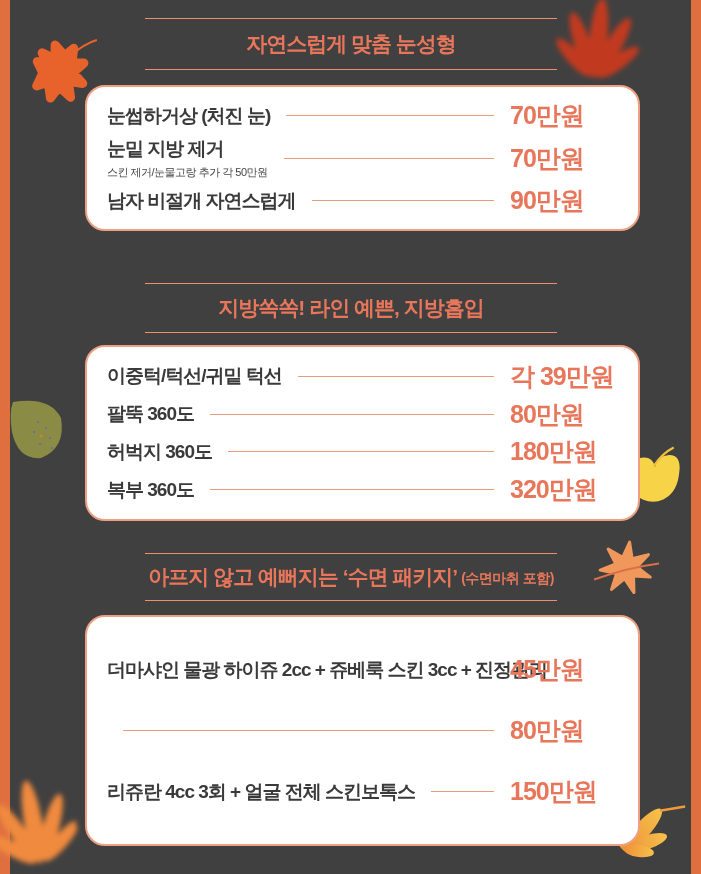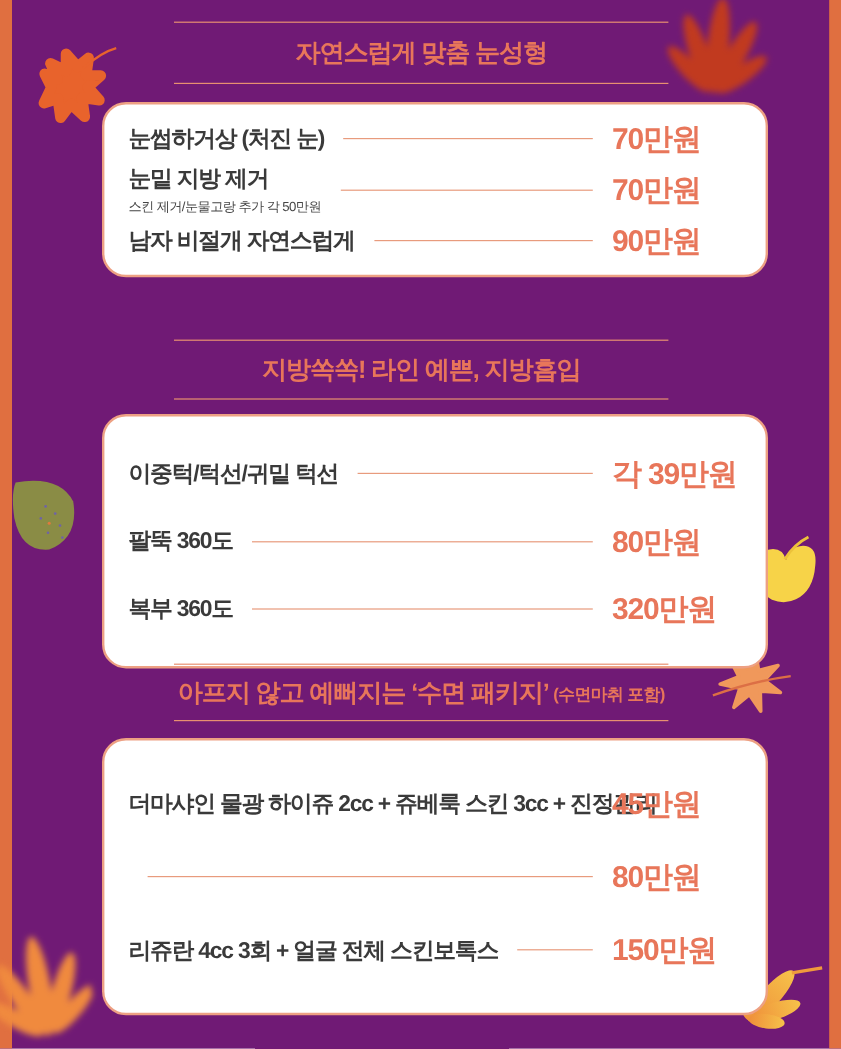--- a/index.html
+++ b/index.html
@@ -3,7 +3,7 @@
 <meta charset="utf-8">
 <style>
   html,body{margin:0;padding:0;background:#fff;}
-  .page{position:relative;width:701px;height:874px;background:#701a75;overflow:hidden;
+  .page{position:relative;width:701px;height:874px;background:#404040;overflow:hidden;
         font-family:"Liberation Sans",sans-serif;}
   .side-bar{position:absolute;top:0;width:10px;height:100%;background:#e06f40;}
   .side-bar.left{left:0;}

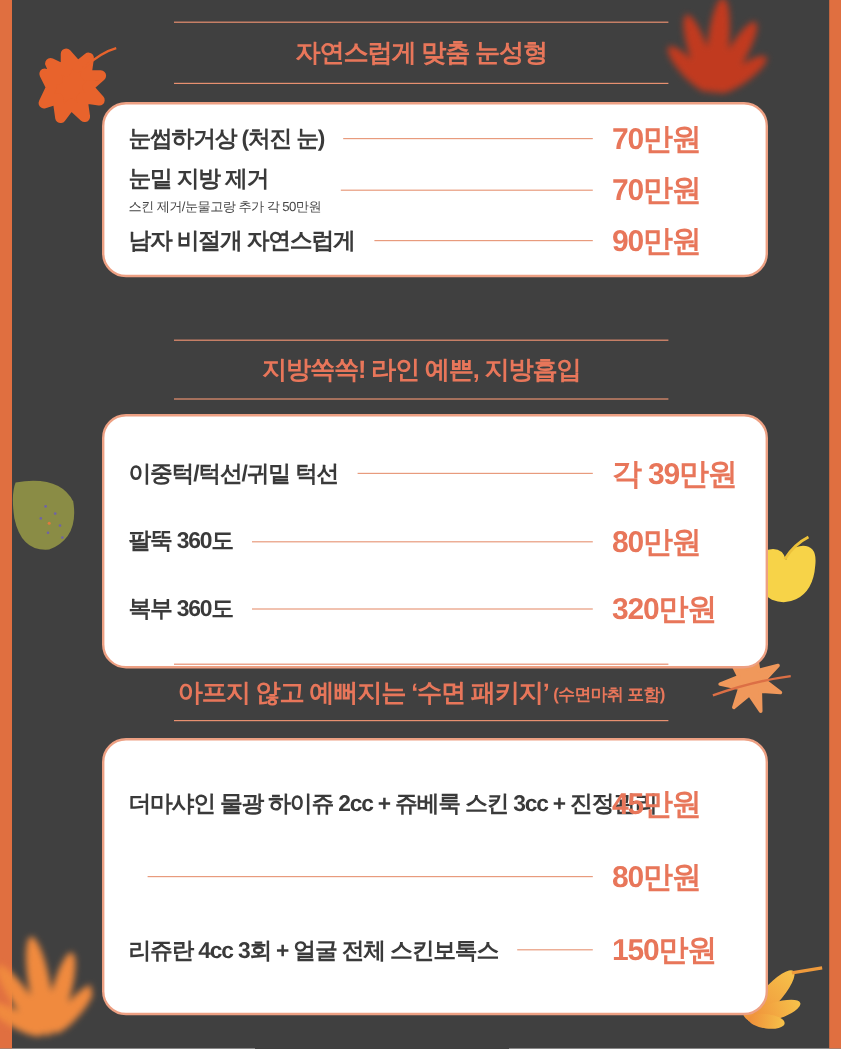--- a/index.html
+++ b/index.html
@@ -24,7 +24,7 @@
     border:2px solid #eda083;border-radius:20px;background:#fff;
     display:flex;flex-direction:column;justify-content:space-evenly;padding:8px 0;}
   .box1{top:85px;height:146px;}
-  .box2{top:345px;height:212px;}
+  .box2{top:345px;height:176px;}
   .box3{top:615px;height:231px;}
 
   .row{display:flex;align-items:center;padding:0 20px;}

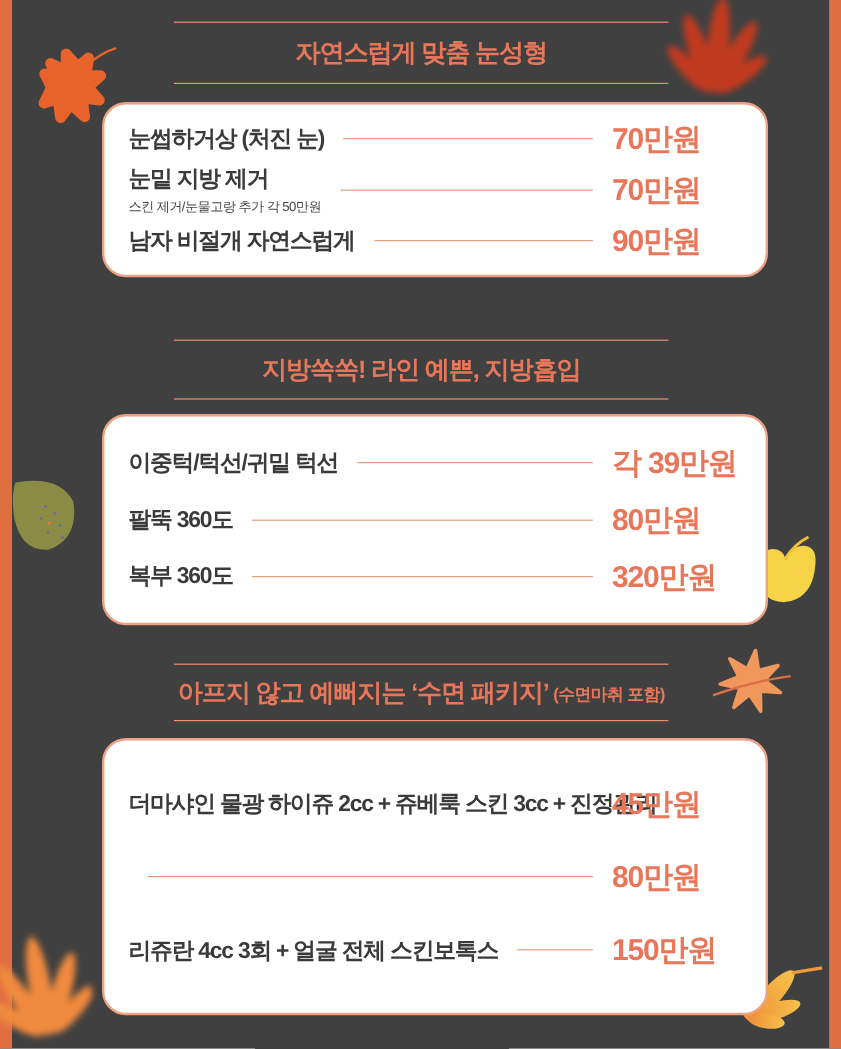--- a/index.html
+++ b/index.html
@@ -161,6 +161,13 @@
     </div>
     <div class="row">
       <div class="row-left">
+          <span class="label">허벅지 360도</span>
+        </div>
+      <div class="leader"></div>
+      <span class="price">180만원</span>
+    </div>
+    <div class="row">
+      <div class="row-left">
           <span class="label">복부 360도</span>
         </div>
       <div class="leader"></div>

